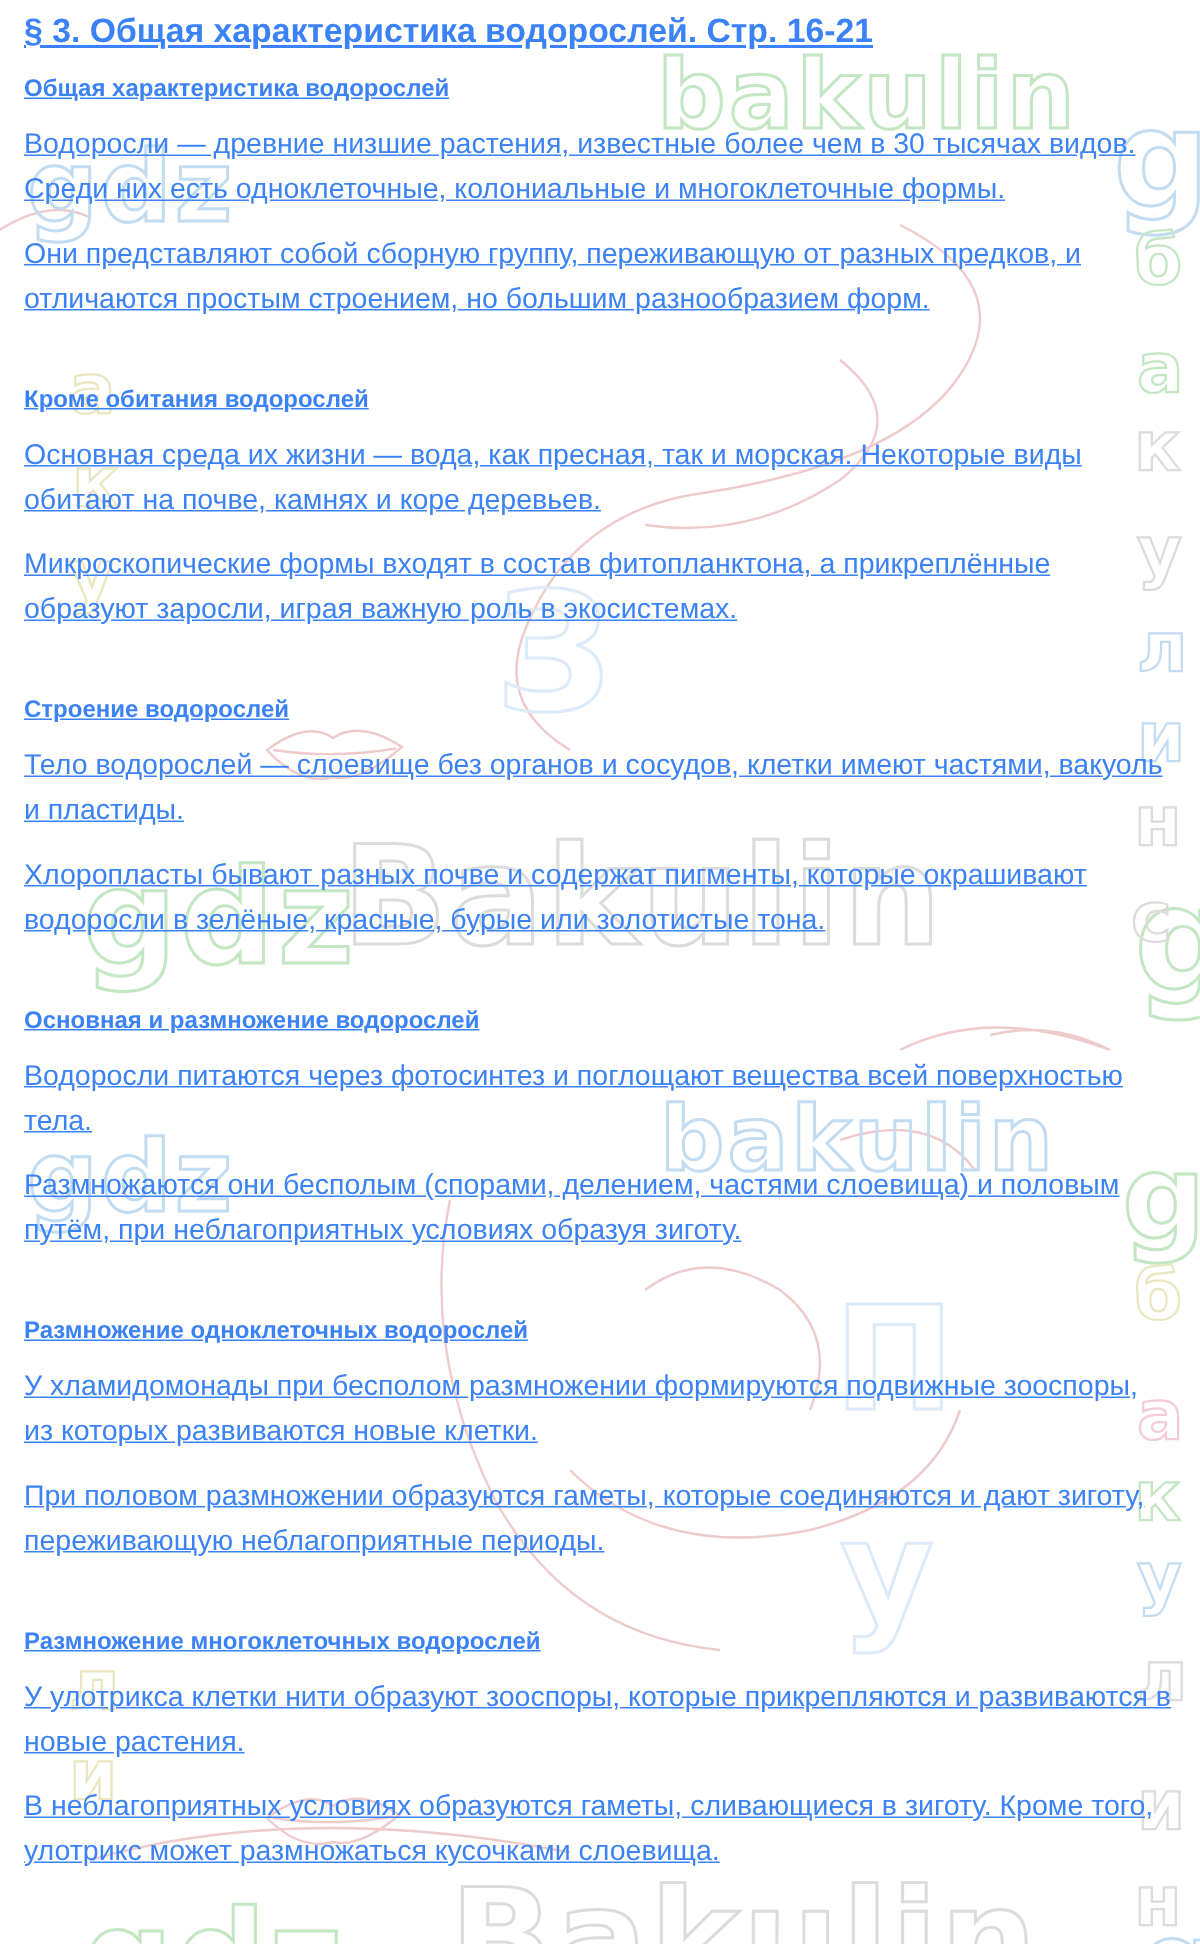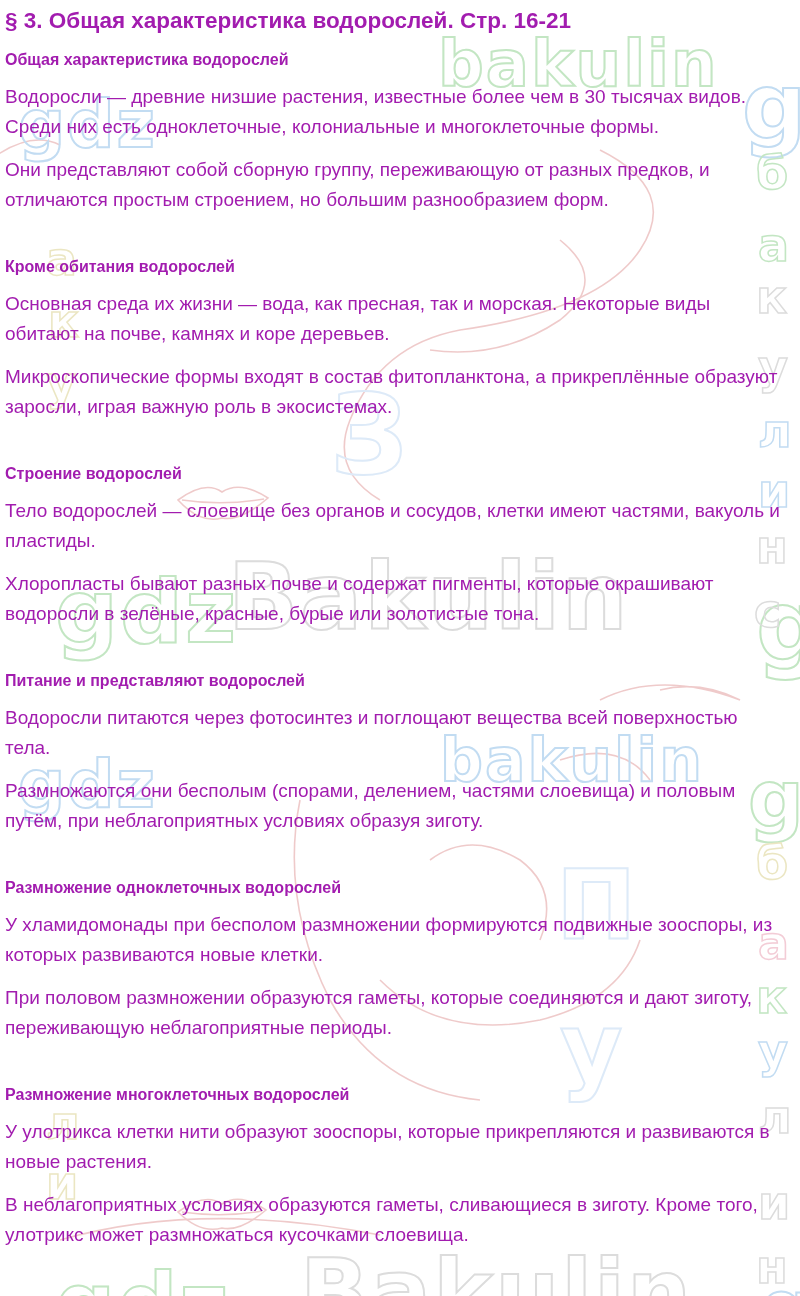--- a/index.html
+++ b/index.html
@@ -26,8 +26,9 @@
   
   #content{
     position:relative;z-index:5;
-    padding:6px 18px 0 5px;
-    color:#a21caf;
+    padding:6px 18px 0 16px;
+    color:#3b82f6;
+    text-decoration:underline;
   }
   #content .doc-title{
     font-size:22.5px;font-weight:bold;line-height:30px;

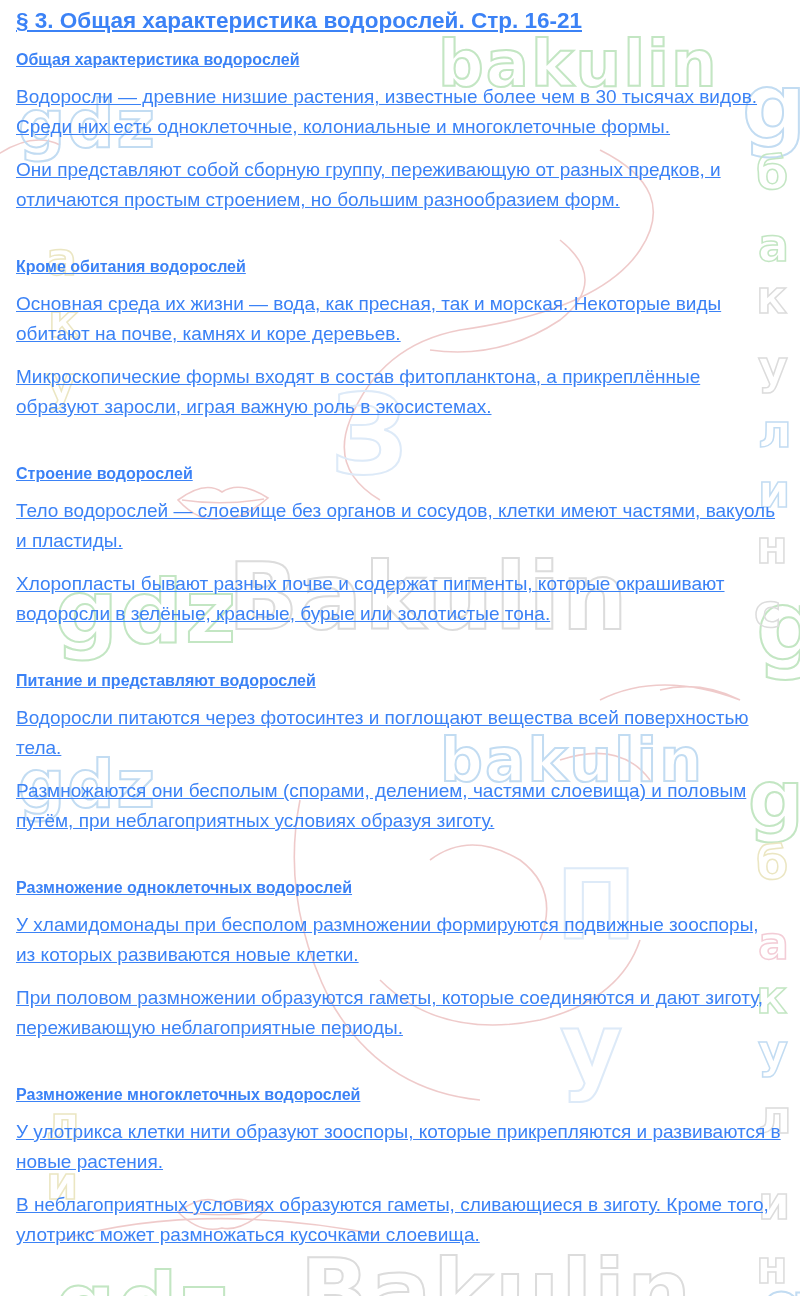--- a/index.html
+++ b/index.html
@@ -134,7 +134,7 @@
     </section>
 
     <section>
-      <h2>Питание и представляют водорослей</h2>
+      <h2>Основная и размножение водорослей</h2>
       <p>Водоросли питаются через фотосинтез и поглощают вещества всей поверхностью тела.</p>
       <p>Размножаются они бесполым (спорами, делением, частями слоевища) и половым путём, при неблагоприятных условиях образуя зиготу.</p>
     </section>

